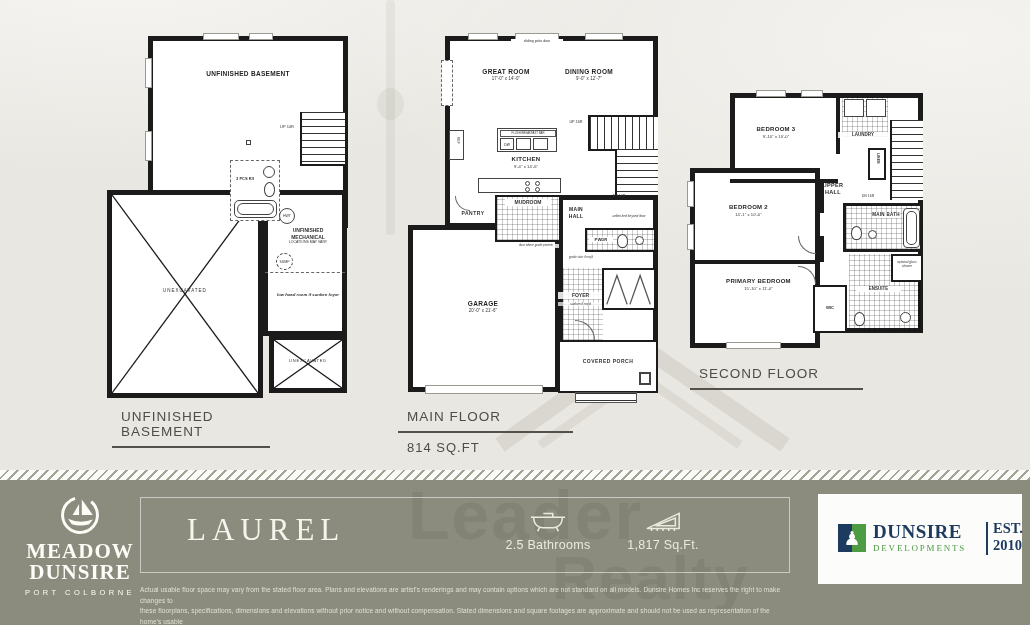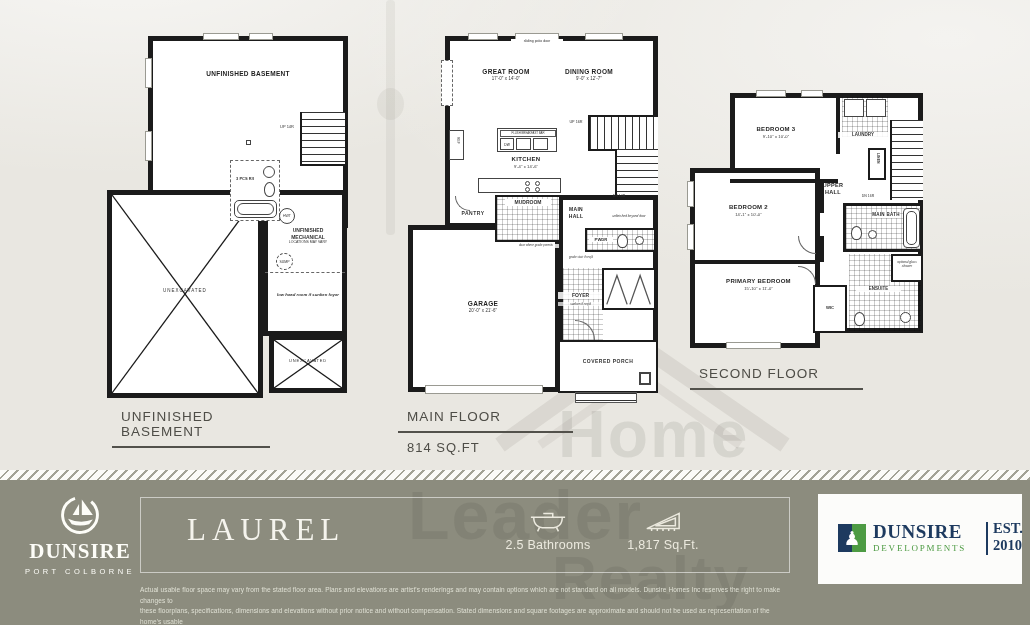--- a/index.html
+++ b/index.html
@@ -80,7 +80,6 @@
     <polyline points="20,115 160,15 305,115" fill="none" stroke="rgba(84,82,70,0.10)" stroke-width="16"></polyline>
     <polyline points="60,115 160,45 260,115" fill="none" stroke="rgba(84,82,70,0.08)" stroke-width="9"></polyline>
   </svg>
-  <div class="wm" style="left:558px;top:396px;font-size:66px;">Home</div>
 
   <div class="plan" style="left:103px;top:26px;width:248px;height:378px;">
     <div class="room" style="left:45px;top:10px;width:200px;height:192px;"></div>

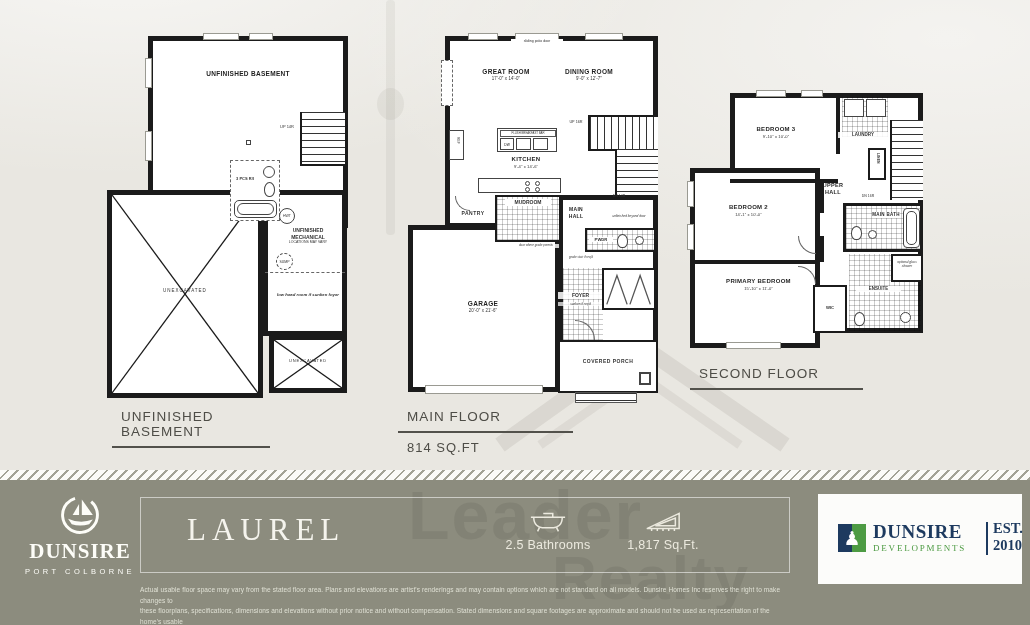--- a/index.html
+++ b/index.html
@@ -286,6 +286,7 @@
         <polygon points="24,12 24,24 17,24" fill="#fdfdf8"></polygon>
         <path d="M12,28 q13,6 27,1 l-4,5 q-10,3 -19,0 z" fill="#fdfdf8"></path>
       </svg>
+      <div class="n">MEADOW</div>
       <div class="n">DUNSIRE</div>
       <div class="p">PORT COLBORNE</div>
     </div>

